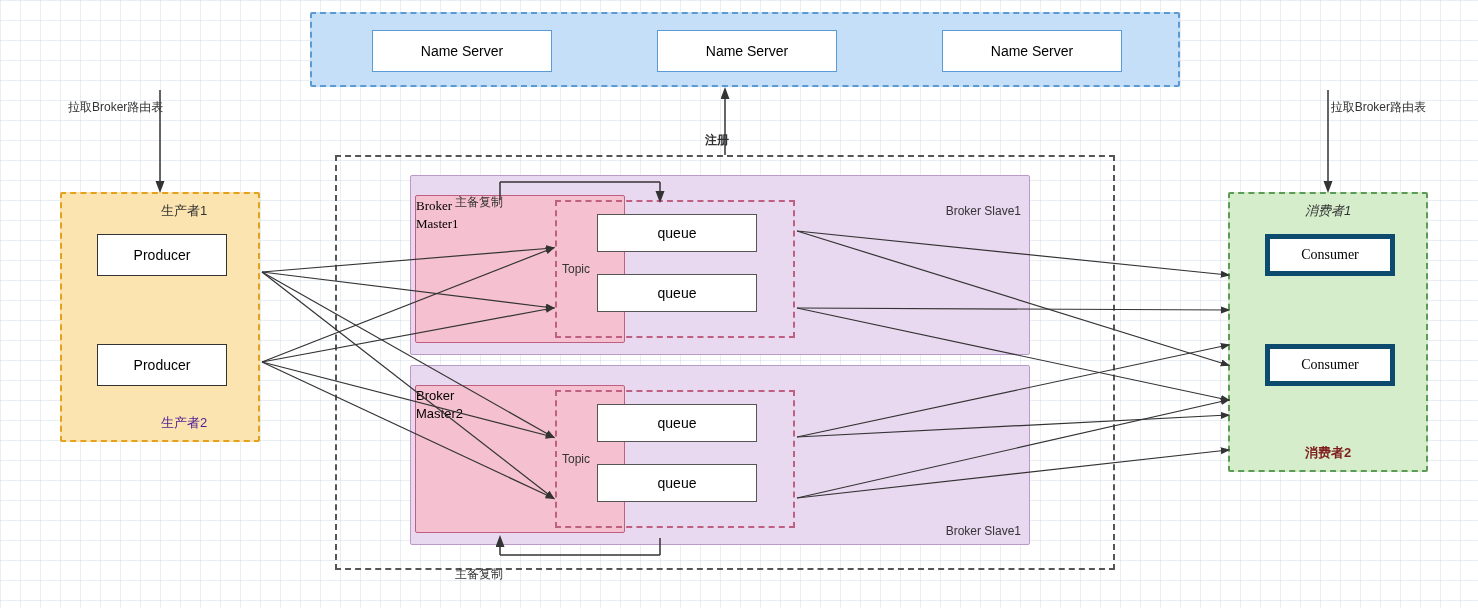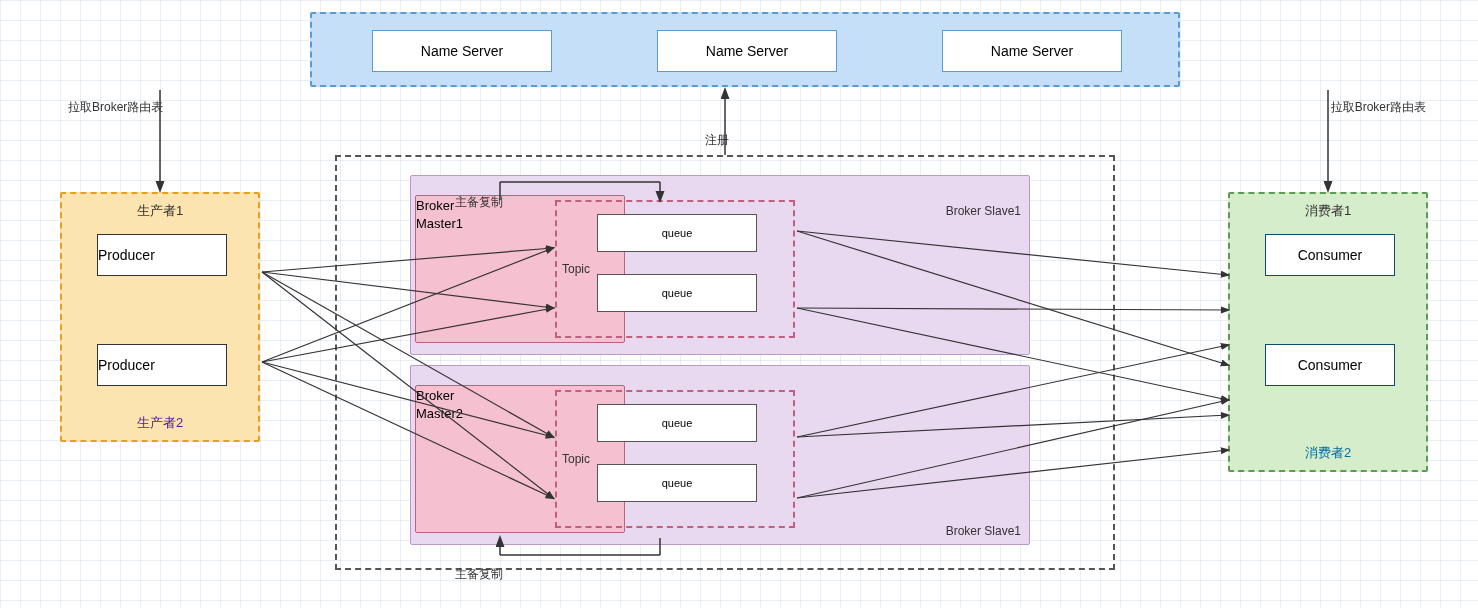--- a/index.html
+++ b/index.html
@@ -303,7 +303,7 @@
 
   <span class="label-text" style="top:75px; left:68px;">拉取Broker路由表</span>
   <span class="label-text" style="top:75px; right:52px;">拉取Broker路由表</span>
-  <span class="label-text" style="top:108px; left:705px;">注册</span>
+  <span class="label-text" style="top:108px; left:705px;font-weight:bold;">注册</span>
   <span class="label-text" style="top:170px; left:455px;">主备复制</span>
   <span class="label-text" style="top:542px; left:455px;">主备复制</span>
 

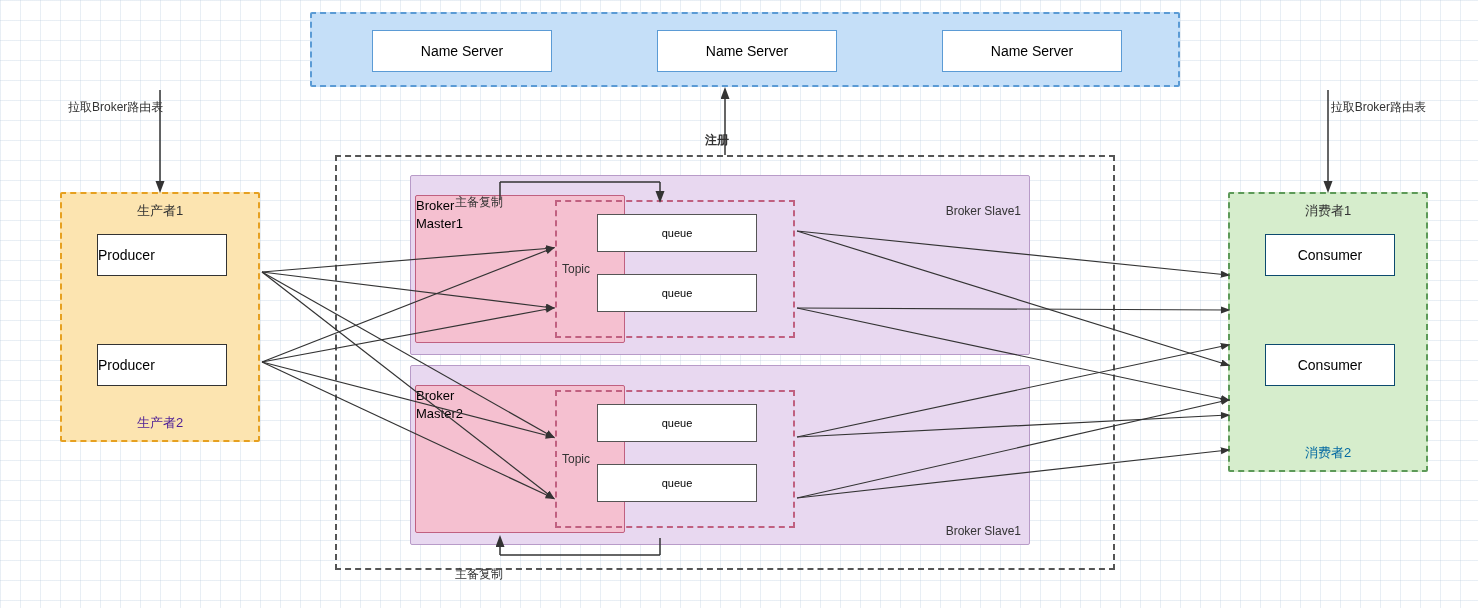--- a/index.html
+++ b/index.html
@@ -54,6 +54,7 @@
       border: 2px dashed #e6a020;
       background: #fce4b0;
       border-radius: 2px;
+      padding-left: 24px;
     }
     .producer-label-top {
       position: absolute;

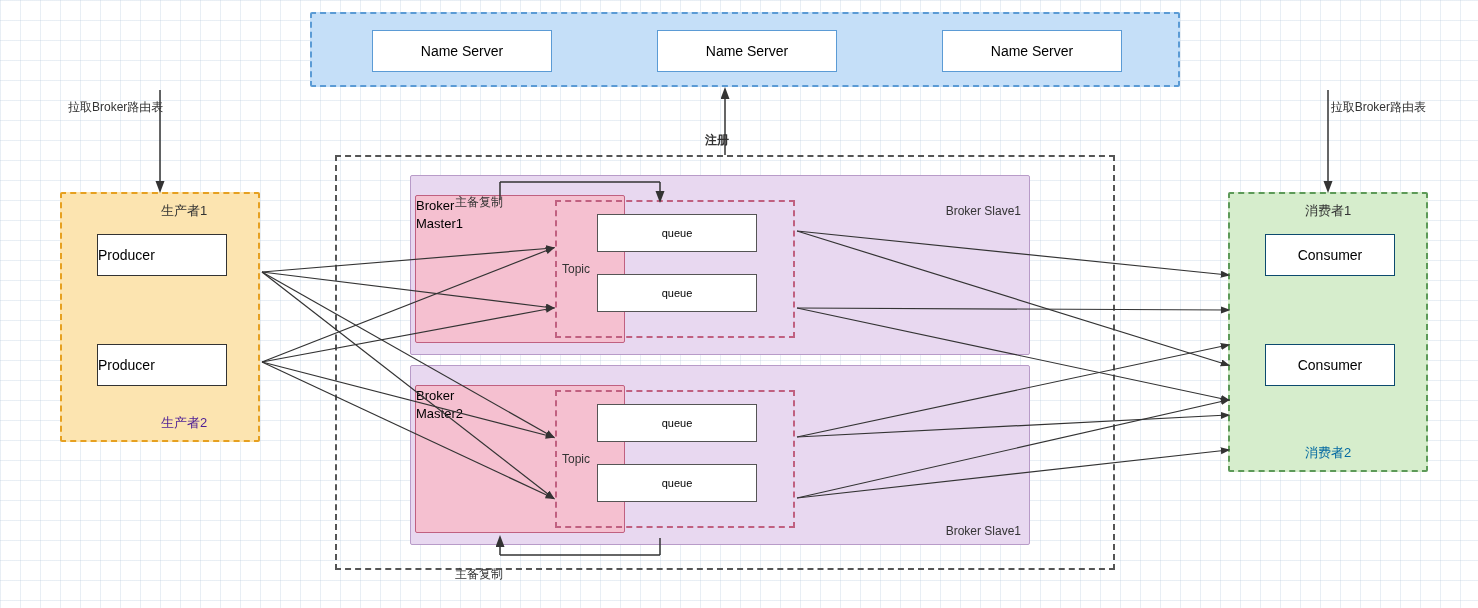--- a/index.html
+++ b/index.html
@@ -164,6 +164,7 @@
       border: 1px solid #c06080;
       background: #f5c0d0;
       border-radius: 2px;
+      font-family: Liberation Serif, serif;
     }
     
     .broker-master2 {

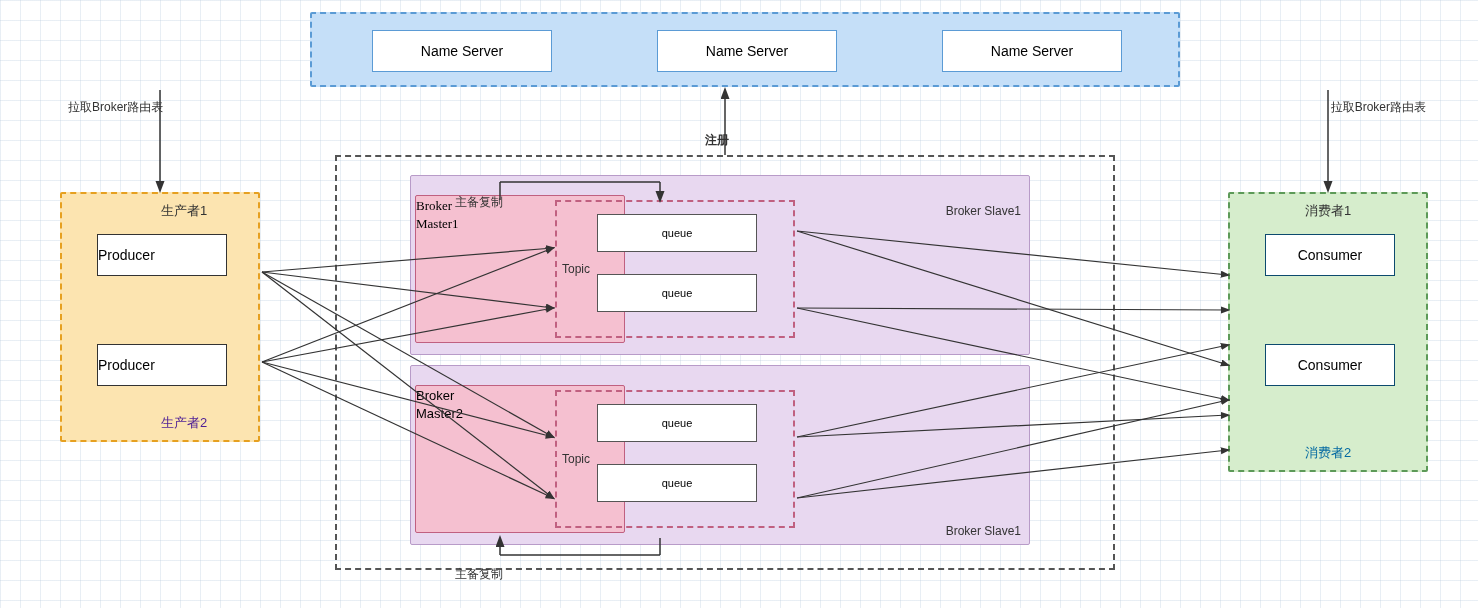--- a/index.html
+++ b/index.html
@@ -101,6 +101,7 @@
       text-align: center;
       font-size: 13px;
       color: #333;
+      font-style: italic;
     }
     .consumer-label-bottom {
       position: absolute;

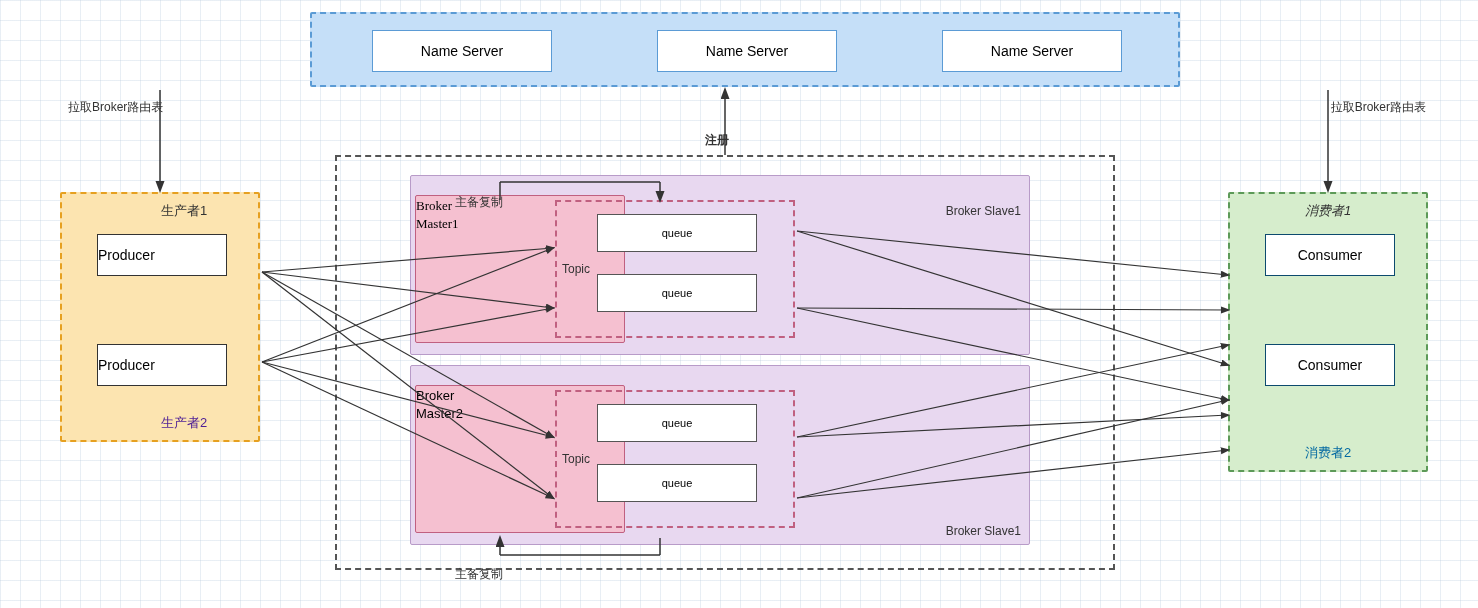--- a/index.html
+++ b/index.html
@@ -207,7 +207,7 @@
       display: flex;
       align-items: center;
       justify-content: center;
-      font-size: 11px;
+      font-size: 14px;
     }
     .label-text {
       position: absolute;

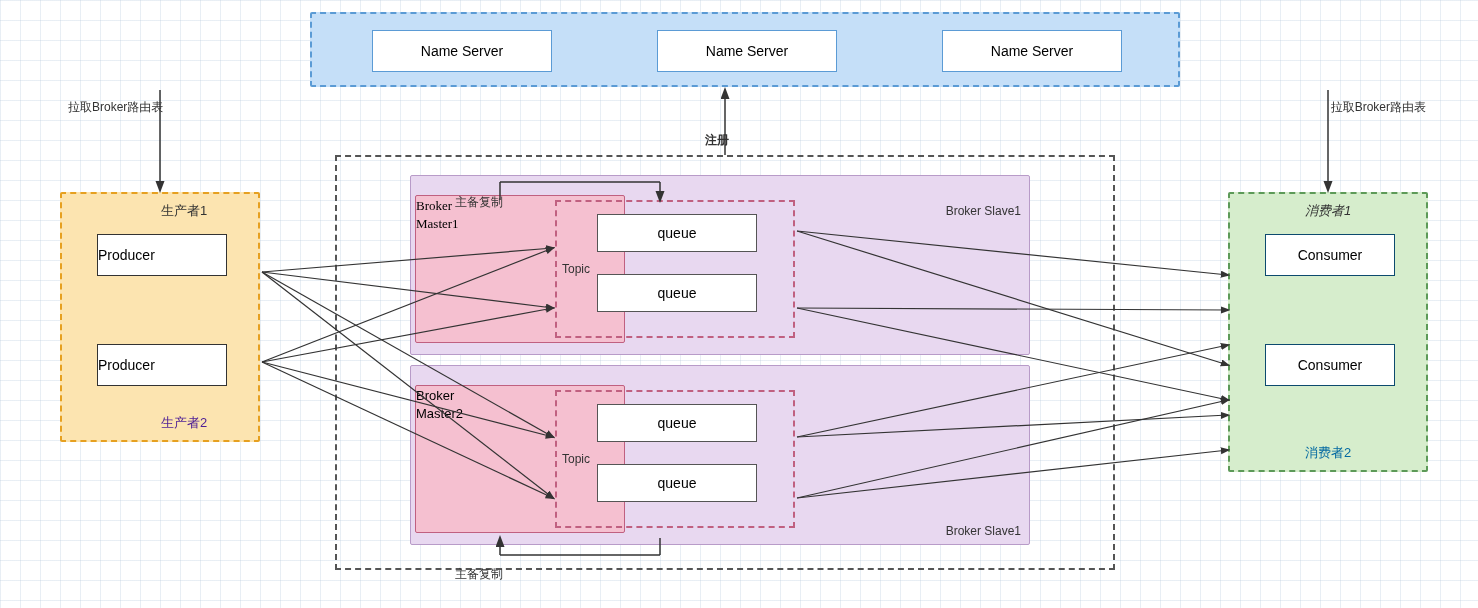--- a/index.html
+++ b/index.html
@@ -81,6 +81,7 @@
       left: 35px;
       display: flex;
       align-items: center;
+      justify-content: center;
       font-size: 14px;
     }
     

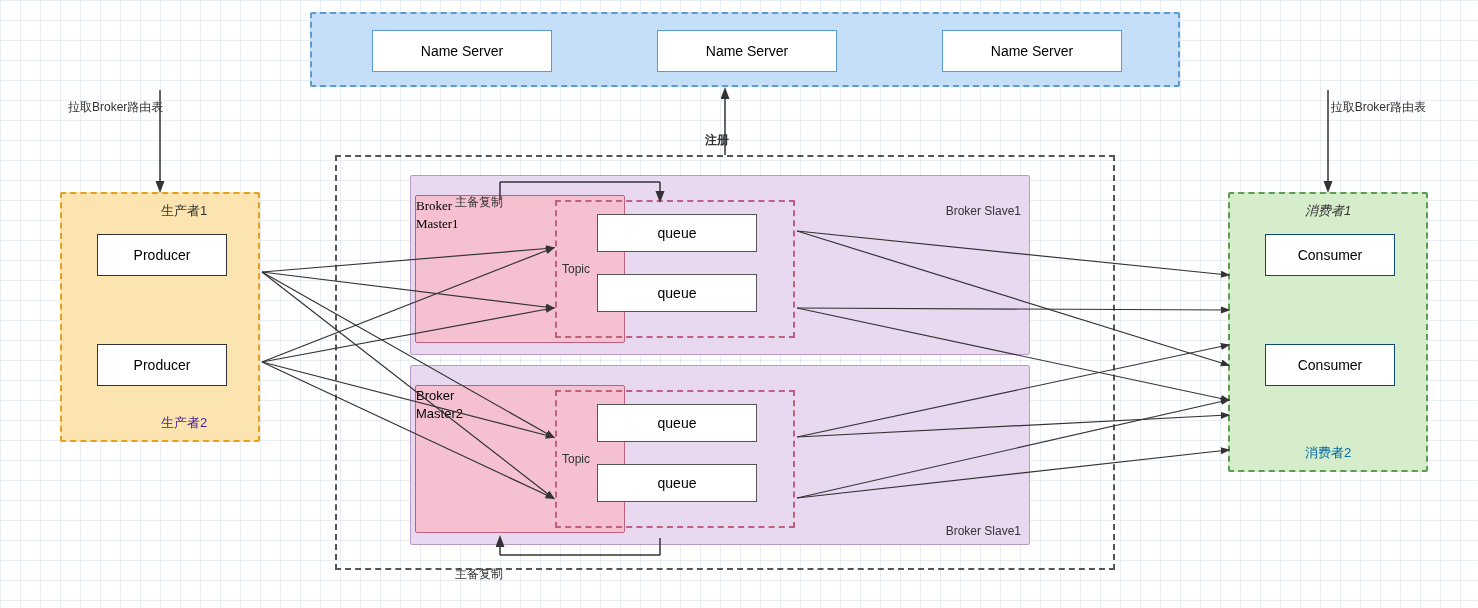--- a/index.html
+++ b/index.html
@@ -115,7 +115,7 @@
     .consumer-box {
       position: absolute;
       background: white;
-      border: 1px solid #0c4a6e;
+      border: 5px solid #0c4a6e;
       width: 130px;
       height: 42px;
       left: 35px;
@@ -123,6 +123,7 @@
       align-items: center;
       justify-content: center;
       font-size: 14px;
+      font-family: Liberation Serif, serif;
     }
     
     .broker-outer {

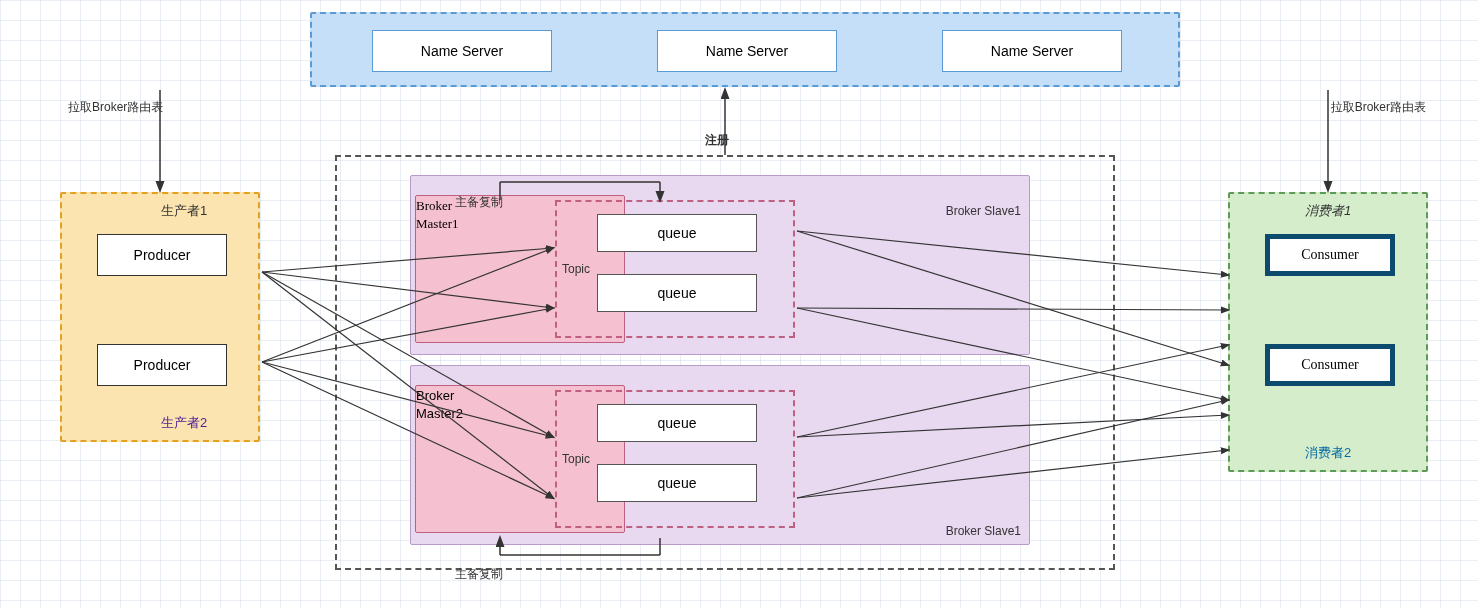--- a/index.html
+++ b/index.html
@@ -110,7 +110,8 @@
       width: 100%;
       text-align: center;
       font-size: 13px;
-      color: #0369a1;
+      color: #7f1d1d;
+      font-weight: bold;
     }
     .consumer-box {
       position: absolute;

